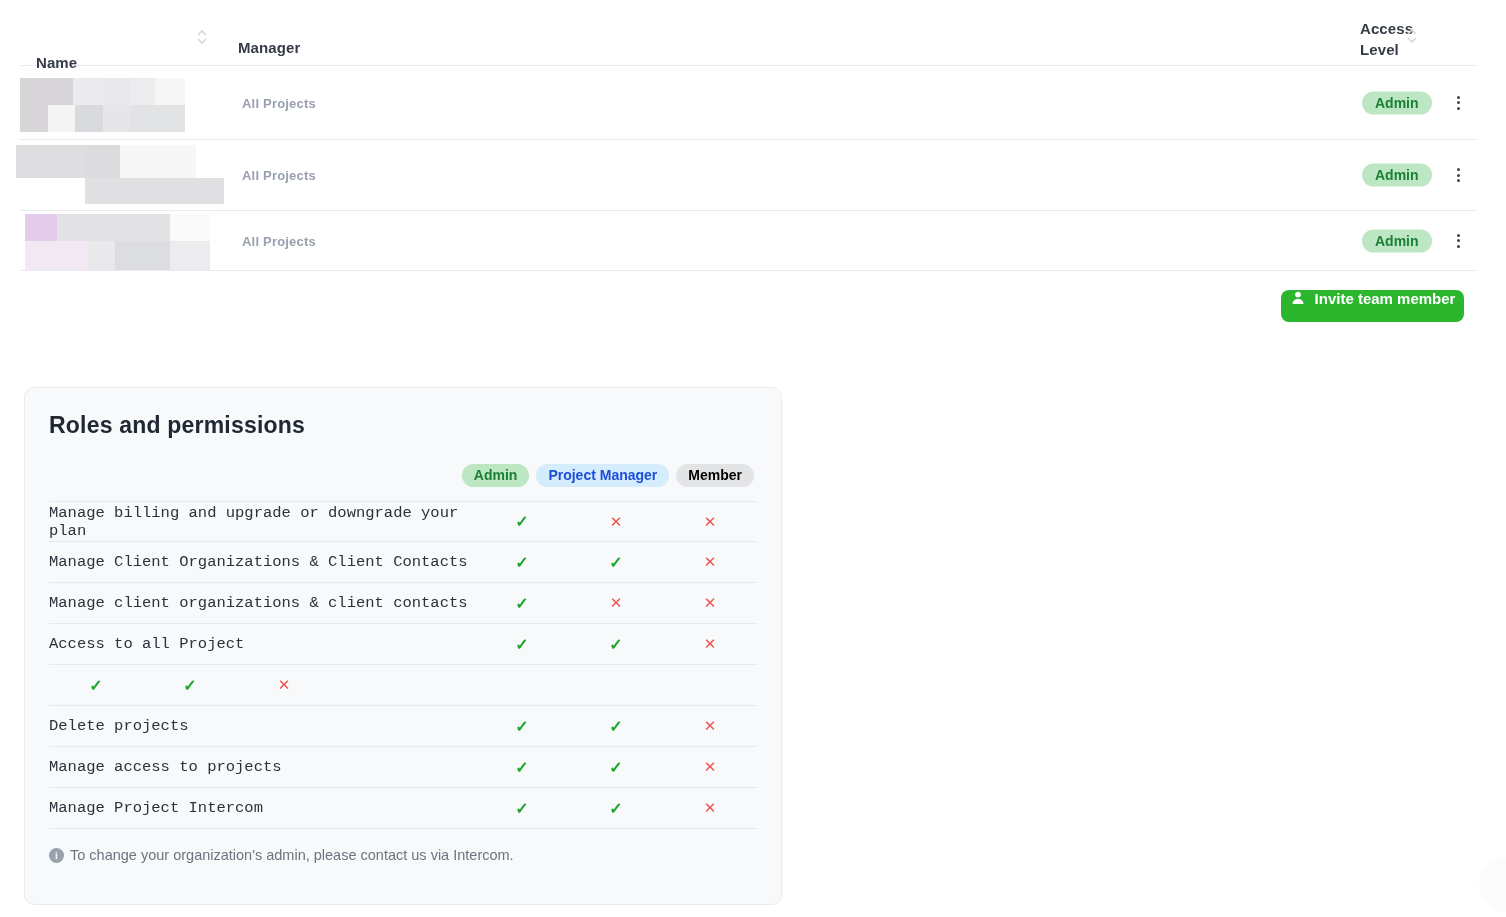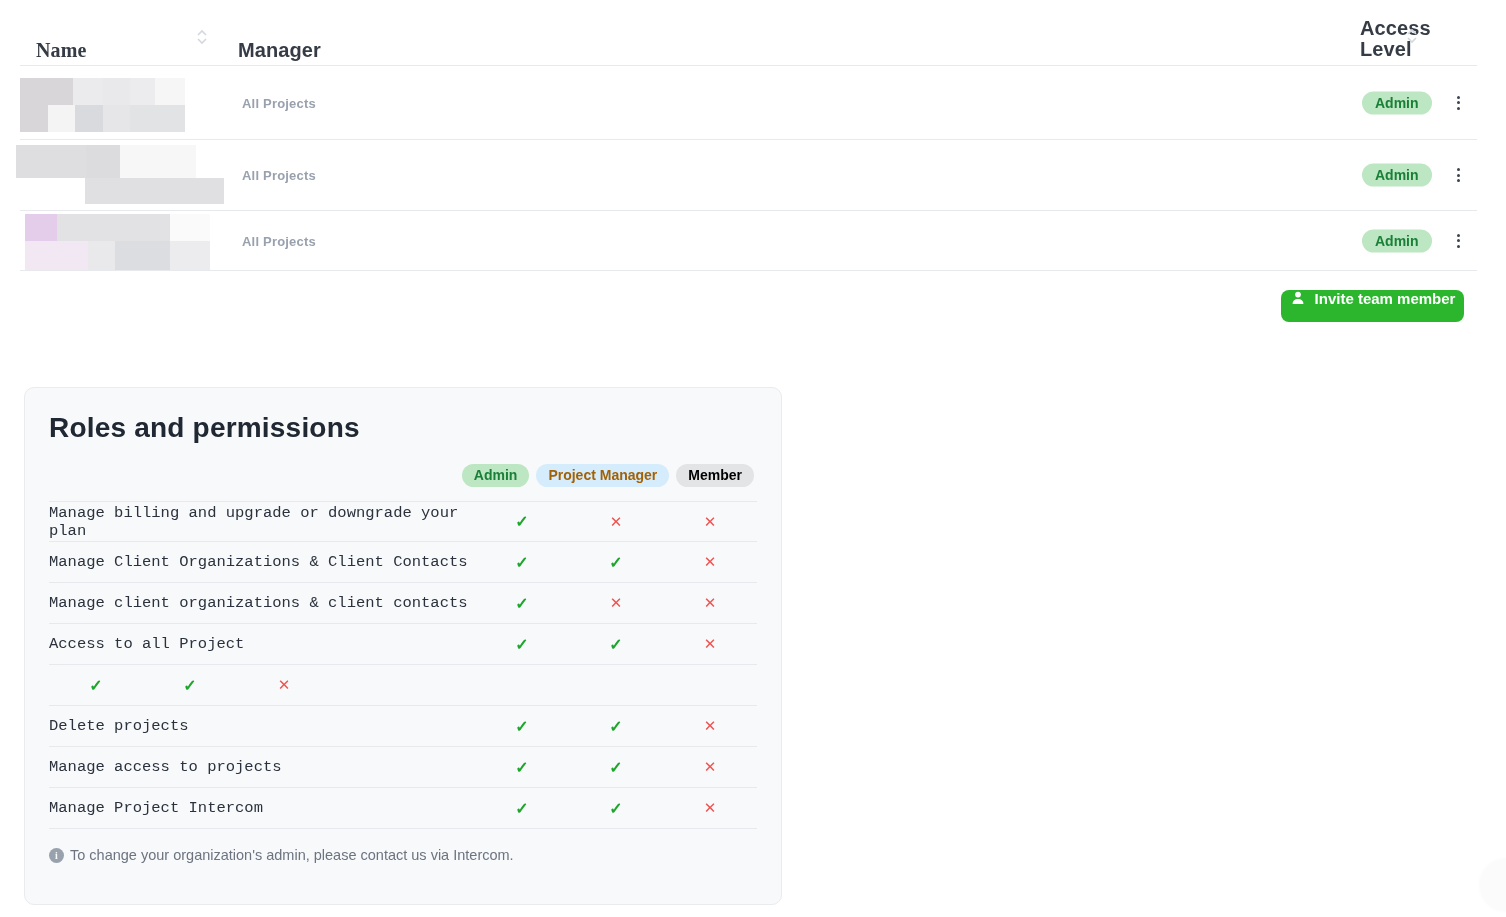--- a/index.html
+++ b/index.html
@@ -9,7 +9,7 @@
   
   .members { position:absolute; left:0; top:0; width:1506px; height:272px; }
   .thead { position:absolute; left:20px; right:29px; top:0; height:66px; border-bottom:1px solid #e7e9ec; }
-  .th { position:absolute; font-size:20px; font-weight:bold; color:#363c46; letter-spacing:.1px; }
+  .th { position:absolute; font-size:15px; font-weight:bold; color:#363c46; letter-spacing:.1px; }
   .th-name { left:16px; top:39px;font-family:Liberation Serif, serif; }
   .th-projects { left:218px; top:39px; }
   .th-access { left:1340px; top:18px; line-height:21px; width:62px; }

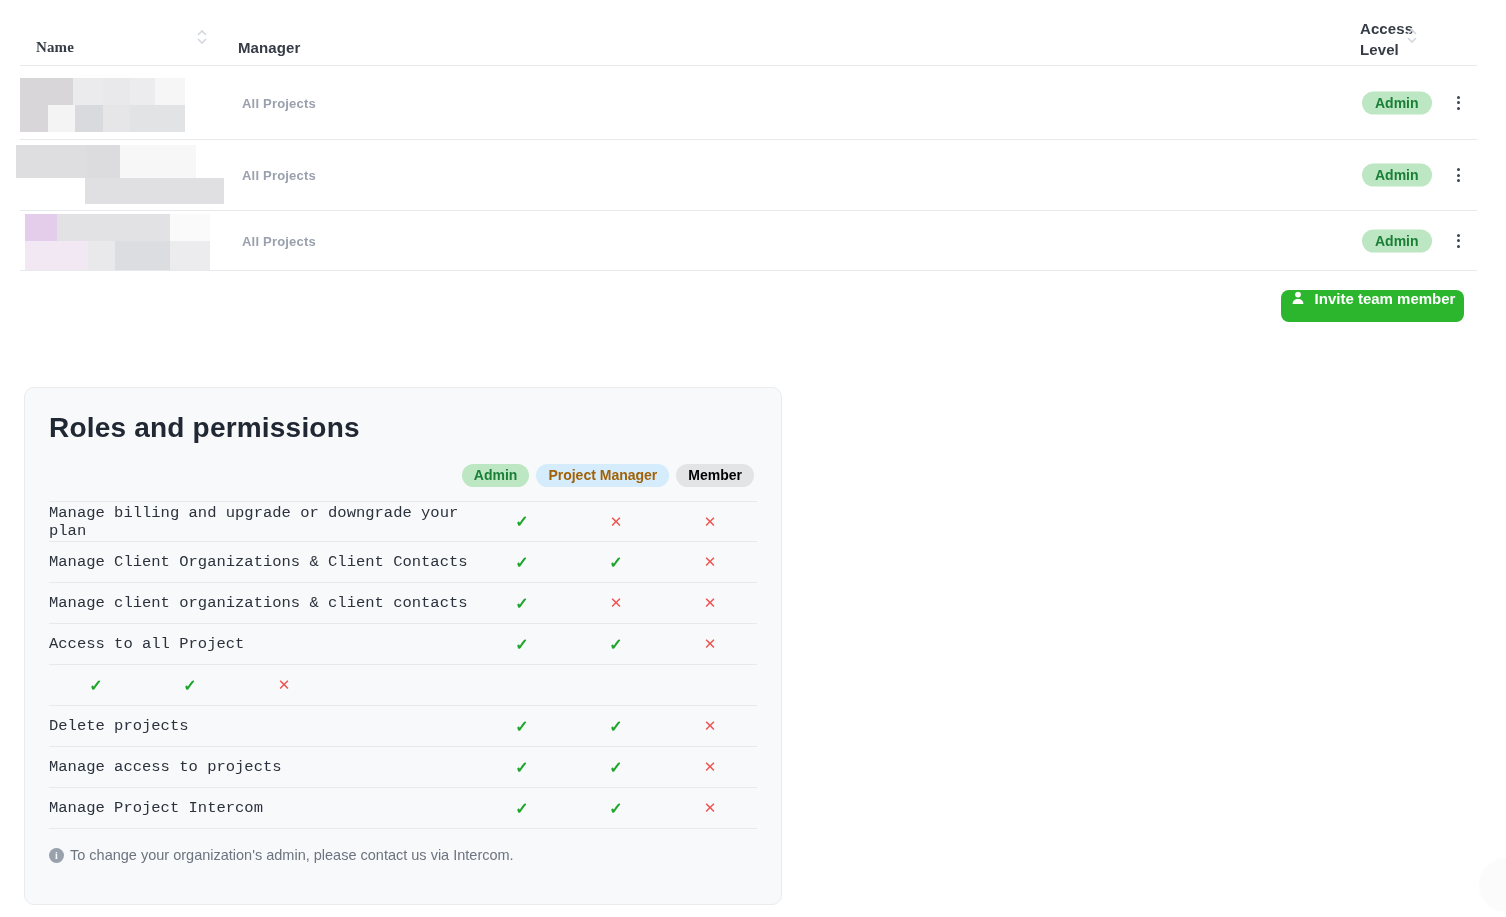--- a/index.html
+++ b/index.html
@@ -10,7 +10,7 @@
   .members { position:absolute; left:0; top:0; width:1506px; height:272px; }
   .thead { position:absolute; left:20px; right:29px; top:0; height:66px; border-bottom:1px solid #e7e9ec; }
   .th { position:absolute; font-size:15px; font-weight:bold; color:#363c46; letter-spacing:.1px; }
-  .th-name { left:16px; top:39px;font-family:Liberation Serif, serif; }
+  .th-name { left:16px; top:54px; }
   .th-projects { left:218px; top:39px; }
   .th-access { left:1340px; top:18px; line-height:21px; width:62px; }
   .sort-ic { position:absolute; width:12px; height:16px; }

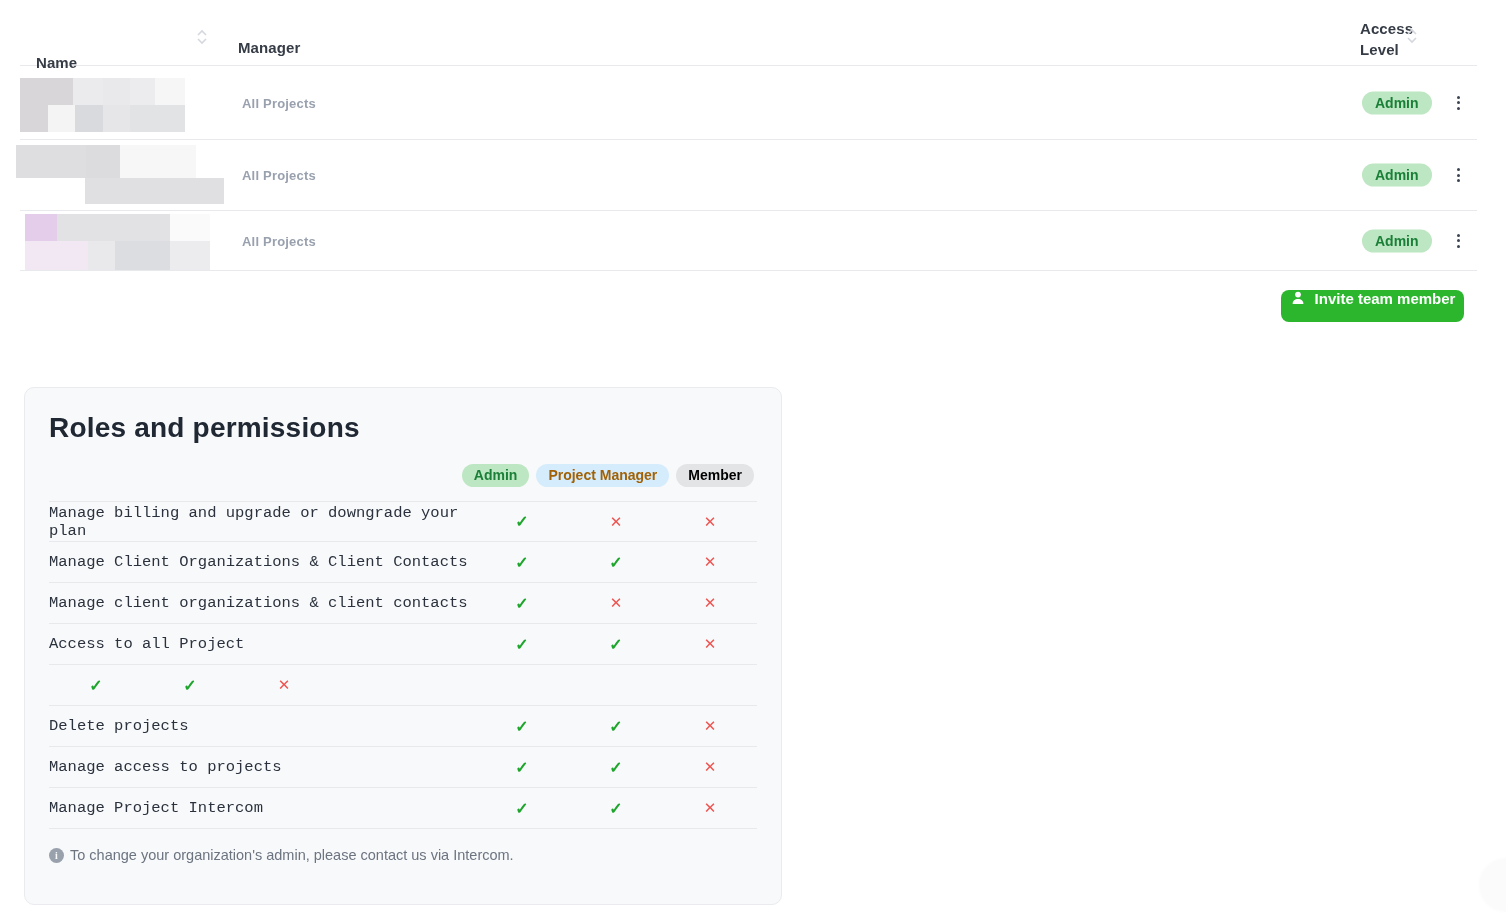--- a/index.html
+++ b/index.html
@@ -49,7 +49,7 @@
   
   .card { position:absolute; left:24px; top:387px; width:758px; height:518px;
     background:#f8f9fa; border:1px solid #e9ebee; border-radius:10px; }
-  .card-title { position:absolute; left:24px; top:24px; font-size:28px; font-weight:bold;
+  .card-title { position:absolute; left:24px; top:24px; font-size:23px; font-weight:bold;
     color:#202834; letter-spacing:.2px; }
   .legend { position:absolute; right:27px; top:76px; display:flex; gap:7px; align-items:center; }
   .legend .pill { font-size:14px; font-weight:bold; padding:3px 12px 4px; border-radius:12px; line-height:16px; }

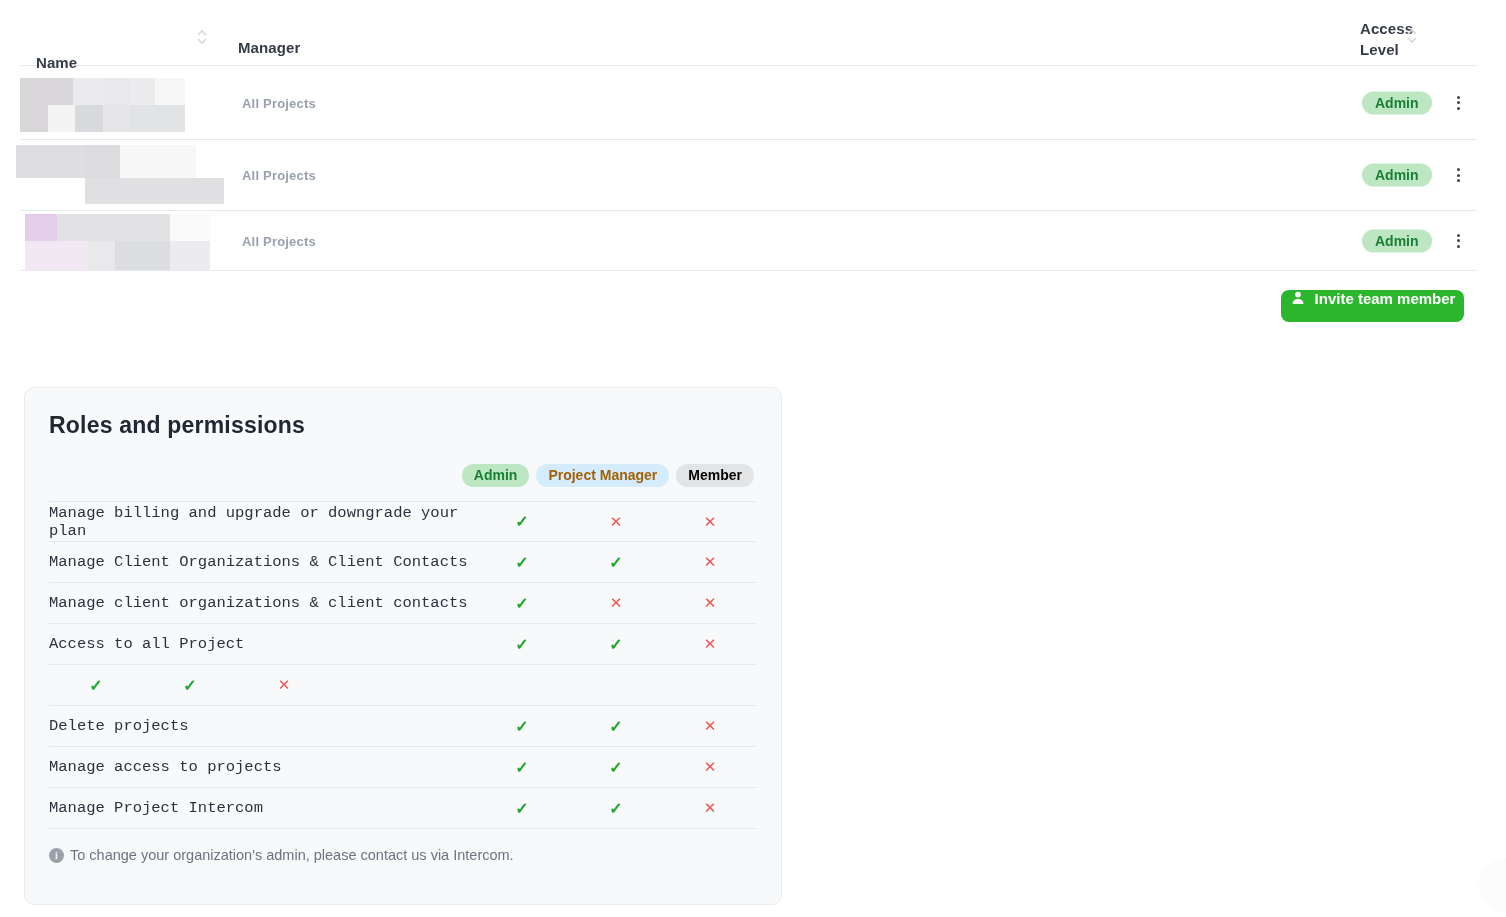--- a/index.html
+++ b/index.html
@@ -166,7 +166,7 @@
   <div class="card-title">Roles and permissions</div>
   <div class="legend" id="legend">
       <span class="pill" style="background: rgb(189, 230, 194); color: rgb(26, 127, 55);">Admin</span>
-      <span class="pill" style="background: rgb(213, 236, 252); color: #a16207;">Project Manager</span>
+      <span class="pill" style="background: rgb(213, 236, 252); color: #1d4ed8;">Project Manager</span>
       <span class="pill" style="background: rgb(227, 228, 230); color: #000000;">Member</span>
     </div>
   <div class="perm-table" id="perm-table">

